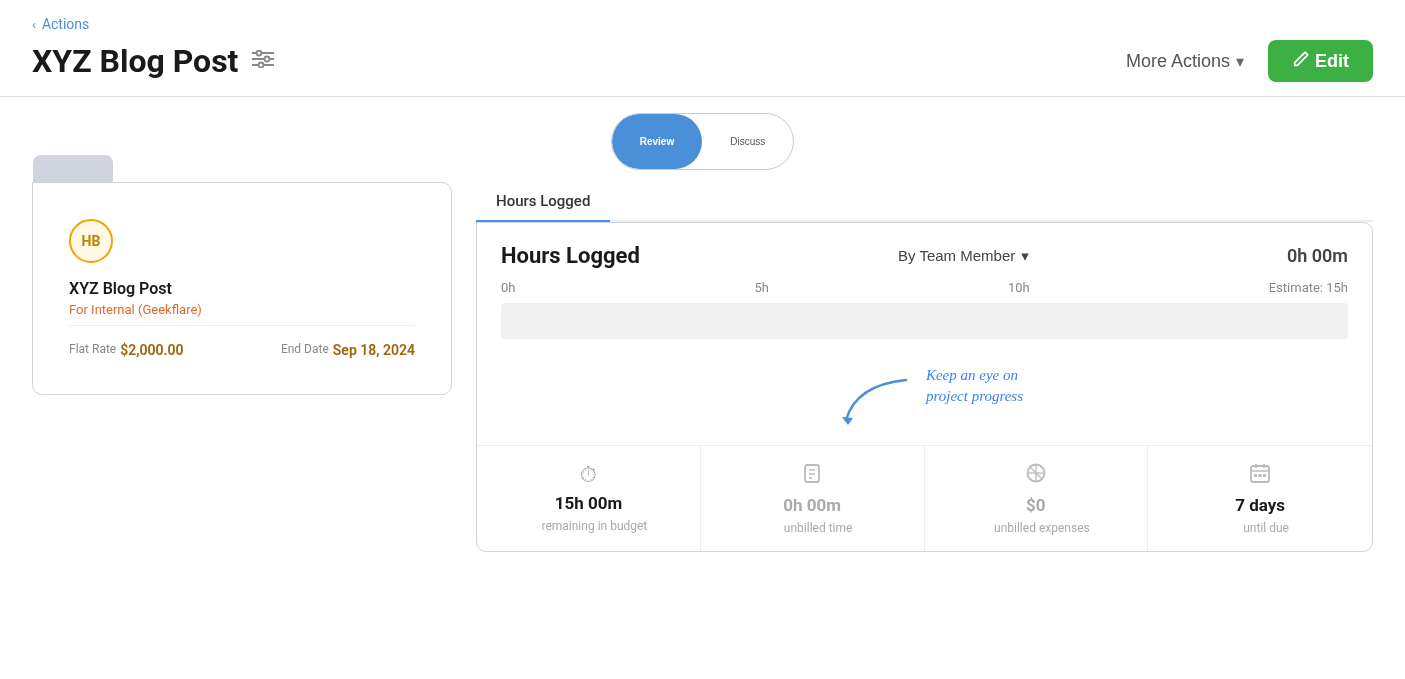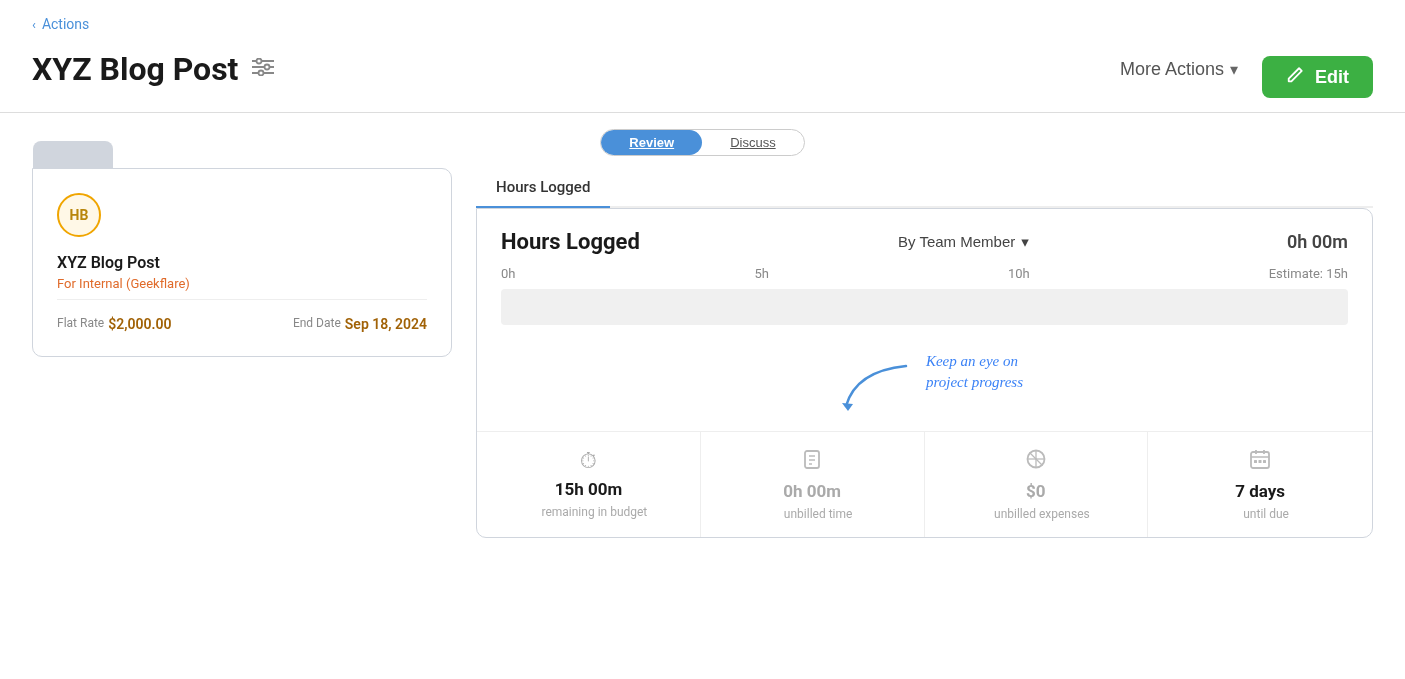--- a/index.html
+++ b/index.html
@@ -83,7 +83,7 @@
     .edit-btn {
       display: flex;
       align-items: center;
-      gap: 11px;
+      gap: 5px;
       background: #3cb043;
       color: #fff;
       border: none;
@@ -92,7 +92,6 @@
       font-weight: 600;
       padding: 10px 24px;
       cursor: pointer;
-      margin-top: 16px;
     }
 
     .edit-btn .pencil-icon {

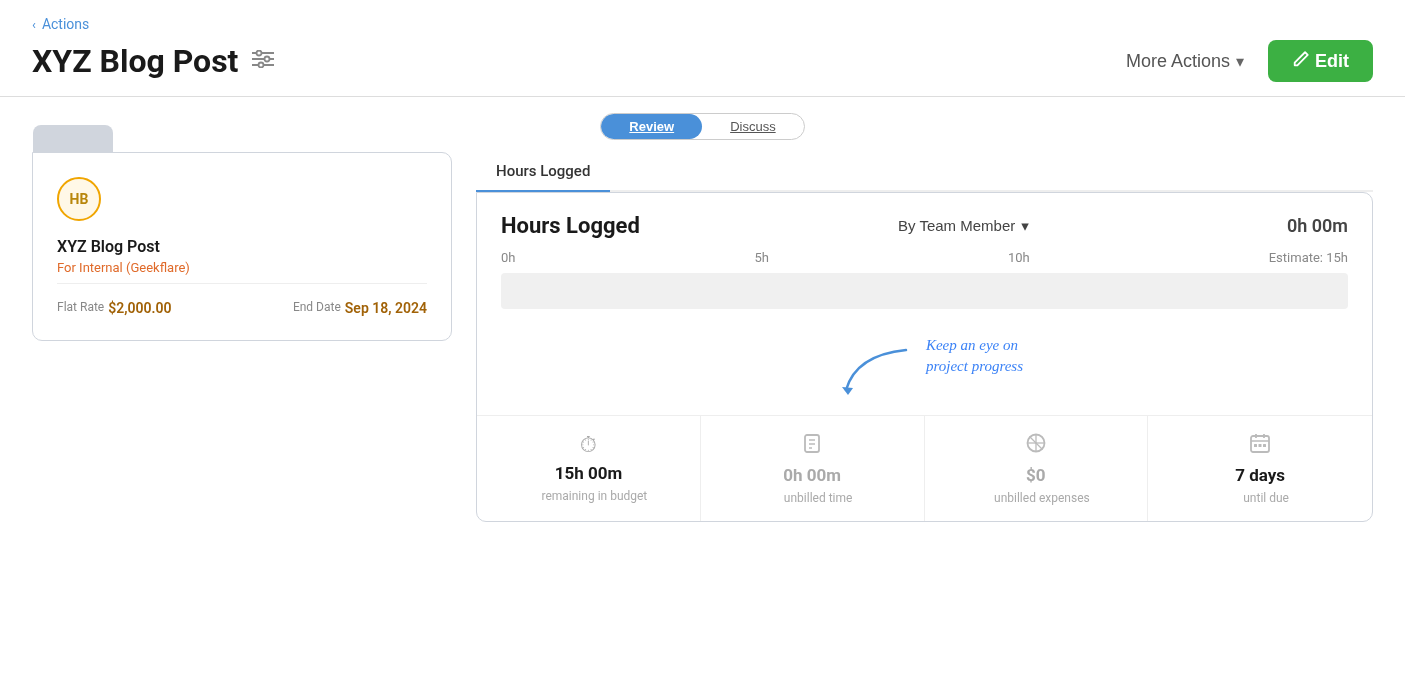--- a/index.html
+++ b/index.html
@@ -120,15 +120,14 @@
     }
 
     .tab-item {
-      padding: 5px 28px;
-      font-size: 13px;
+      padding: 22px 28px;
+      font-size: 10px;
       font-weight: 500;
       cursor: pointer;
       border: none;
       background: none;
       color: #555;
       border-radius: 999px;
-      text-decoration: underline;
     }
 
     .tab-item.active {

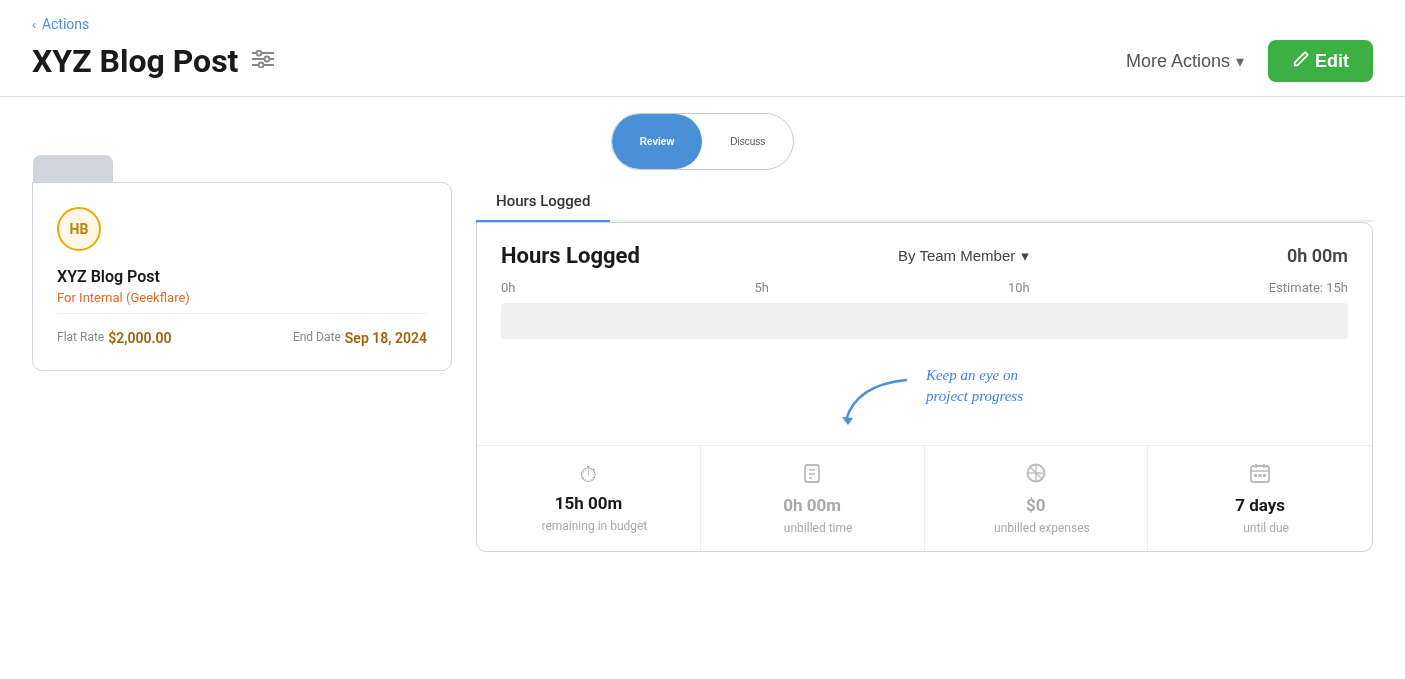--- a/index.html
+++ b/index.html
@@ -153,7 +153,7 @@
       border: 1.5px solid #d0d5dd;
       border-radius: 10px;
       border-top-left-radius: 0;
-      padding: 24px;
+      padding: 36px;
       position: relative;
     }
 

